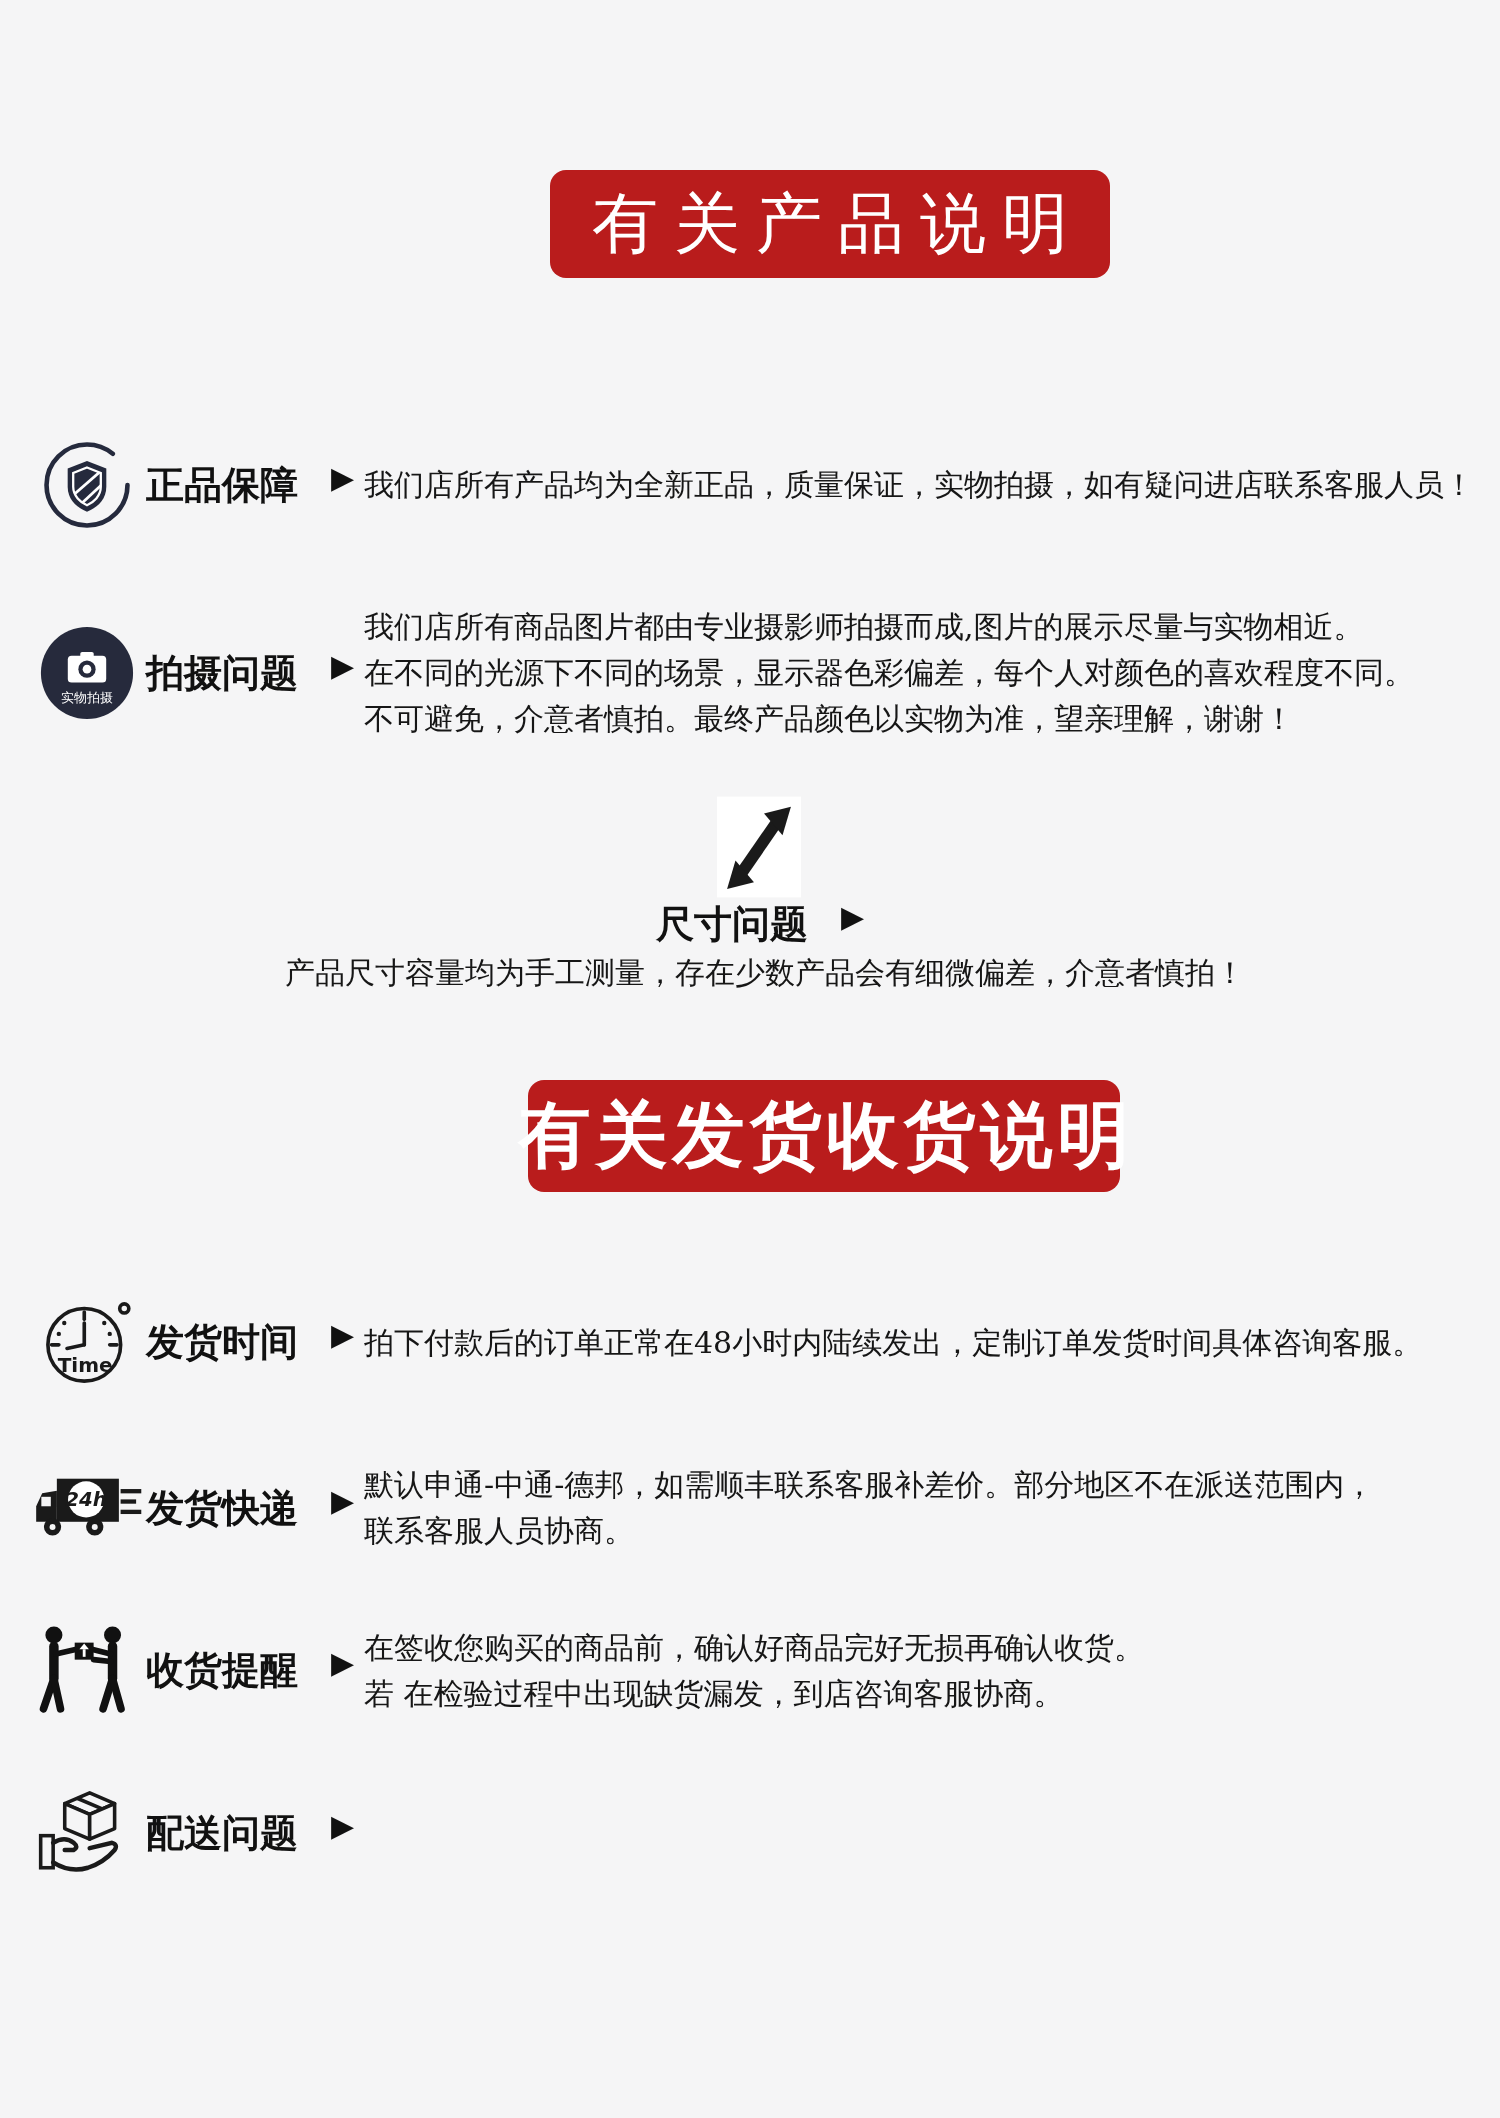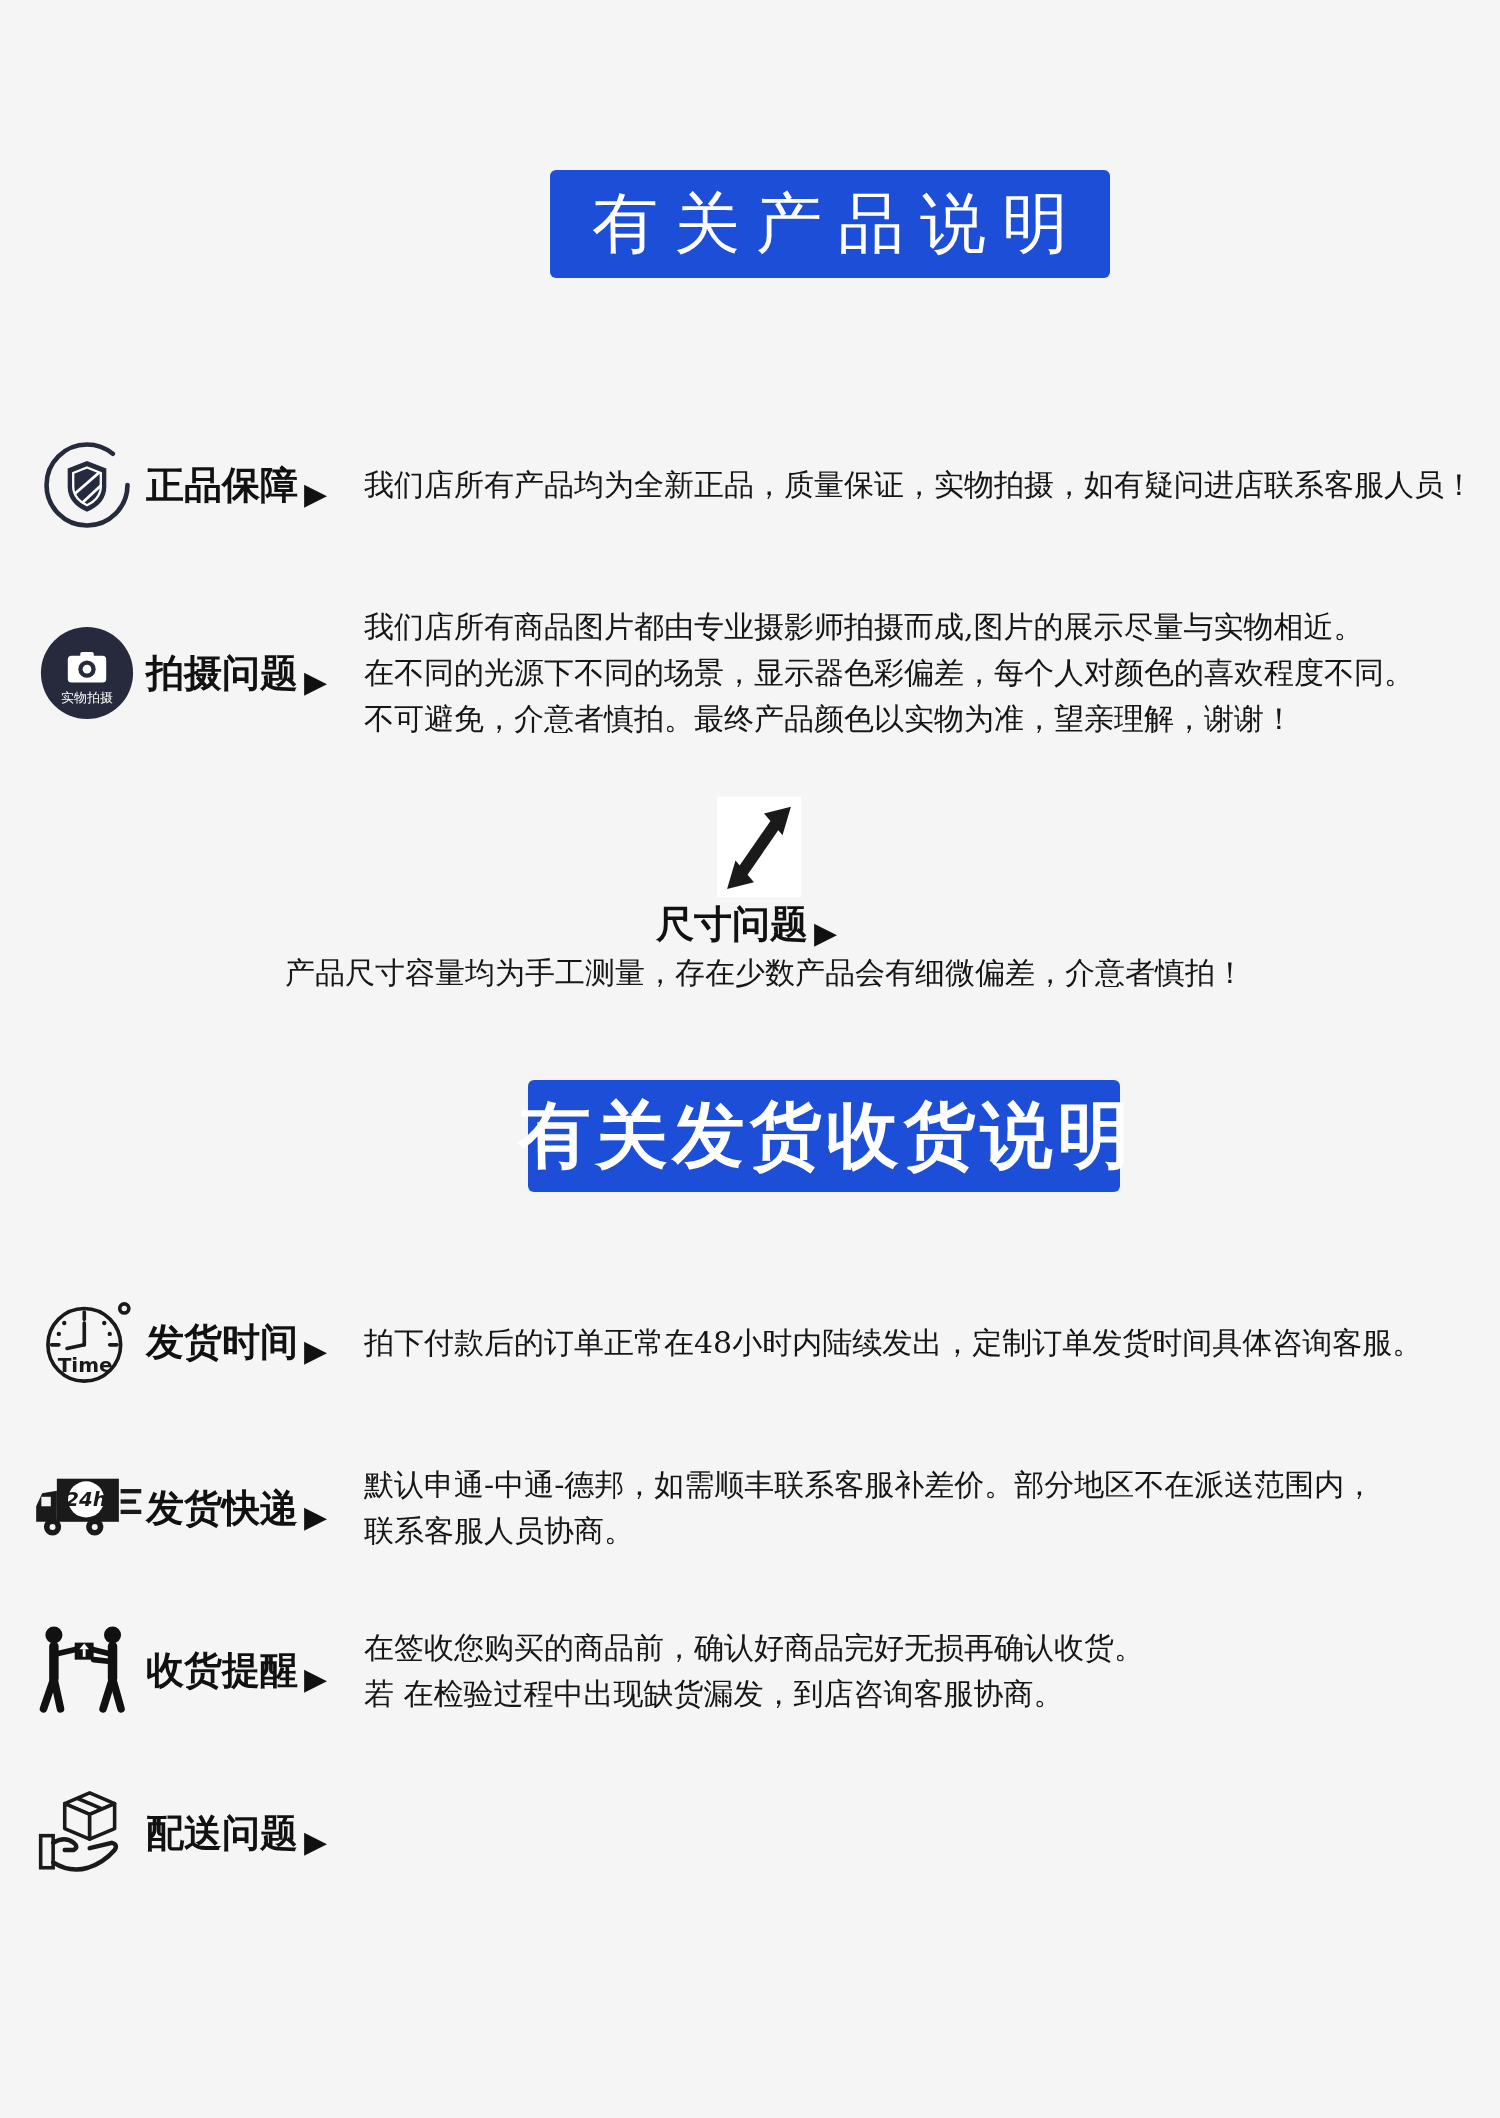--- a/index.html
+++ b/index.html
@@ -14,10 +14,10 @@
   }
   .banner {
     position:absolute;
-    background:#1d4ed8;
+    background:#b91c1c;
     color:#ffffff;
     display:flex; align-items:center; justify-content:center;
-    border-radius:6px;
+    border-radius:16px;
     white-space:nowrap;
   }
   .banner-product {

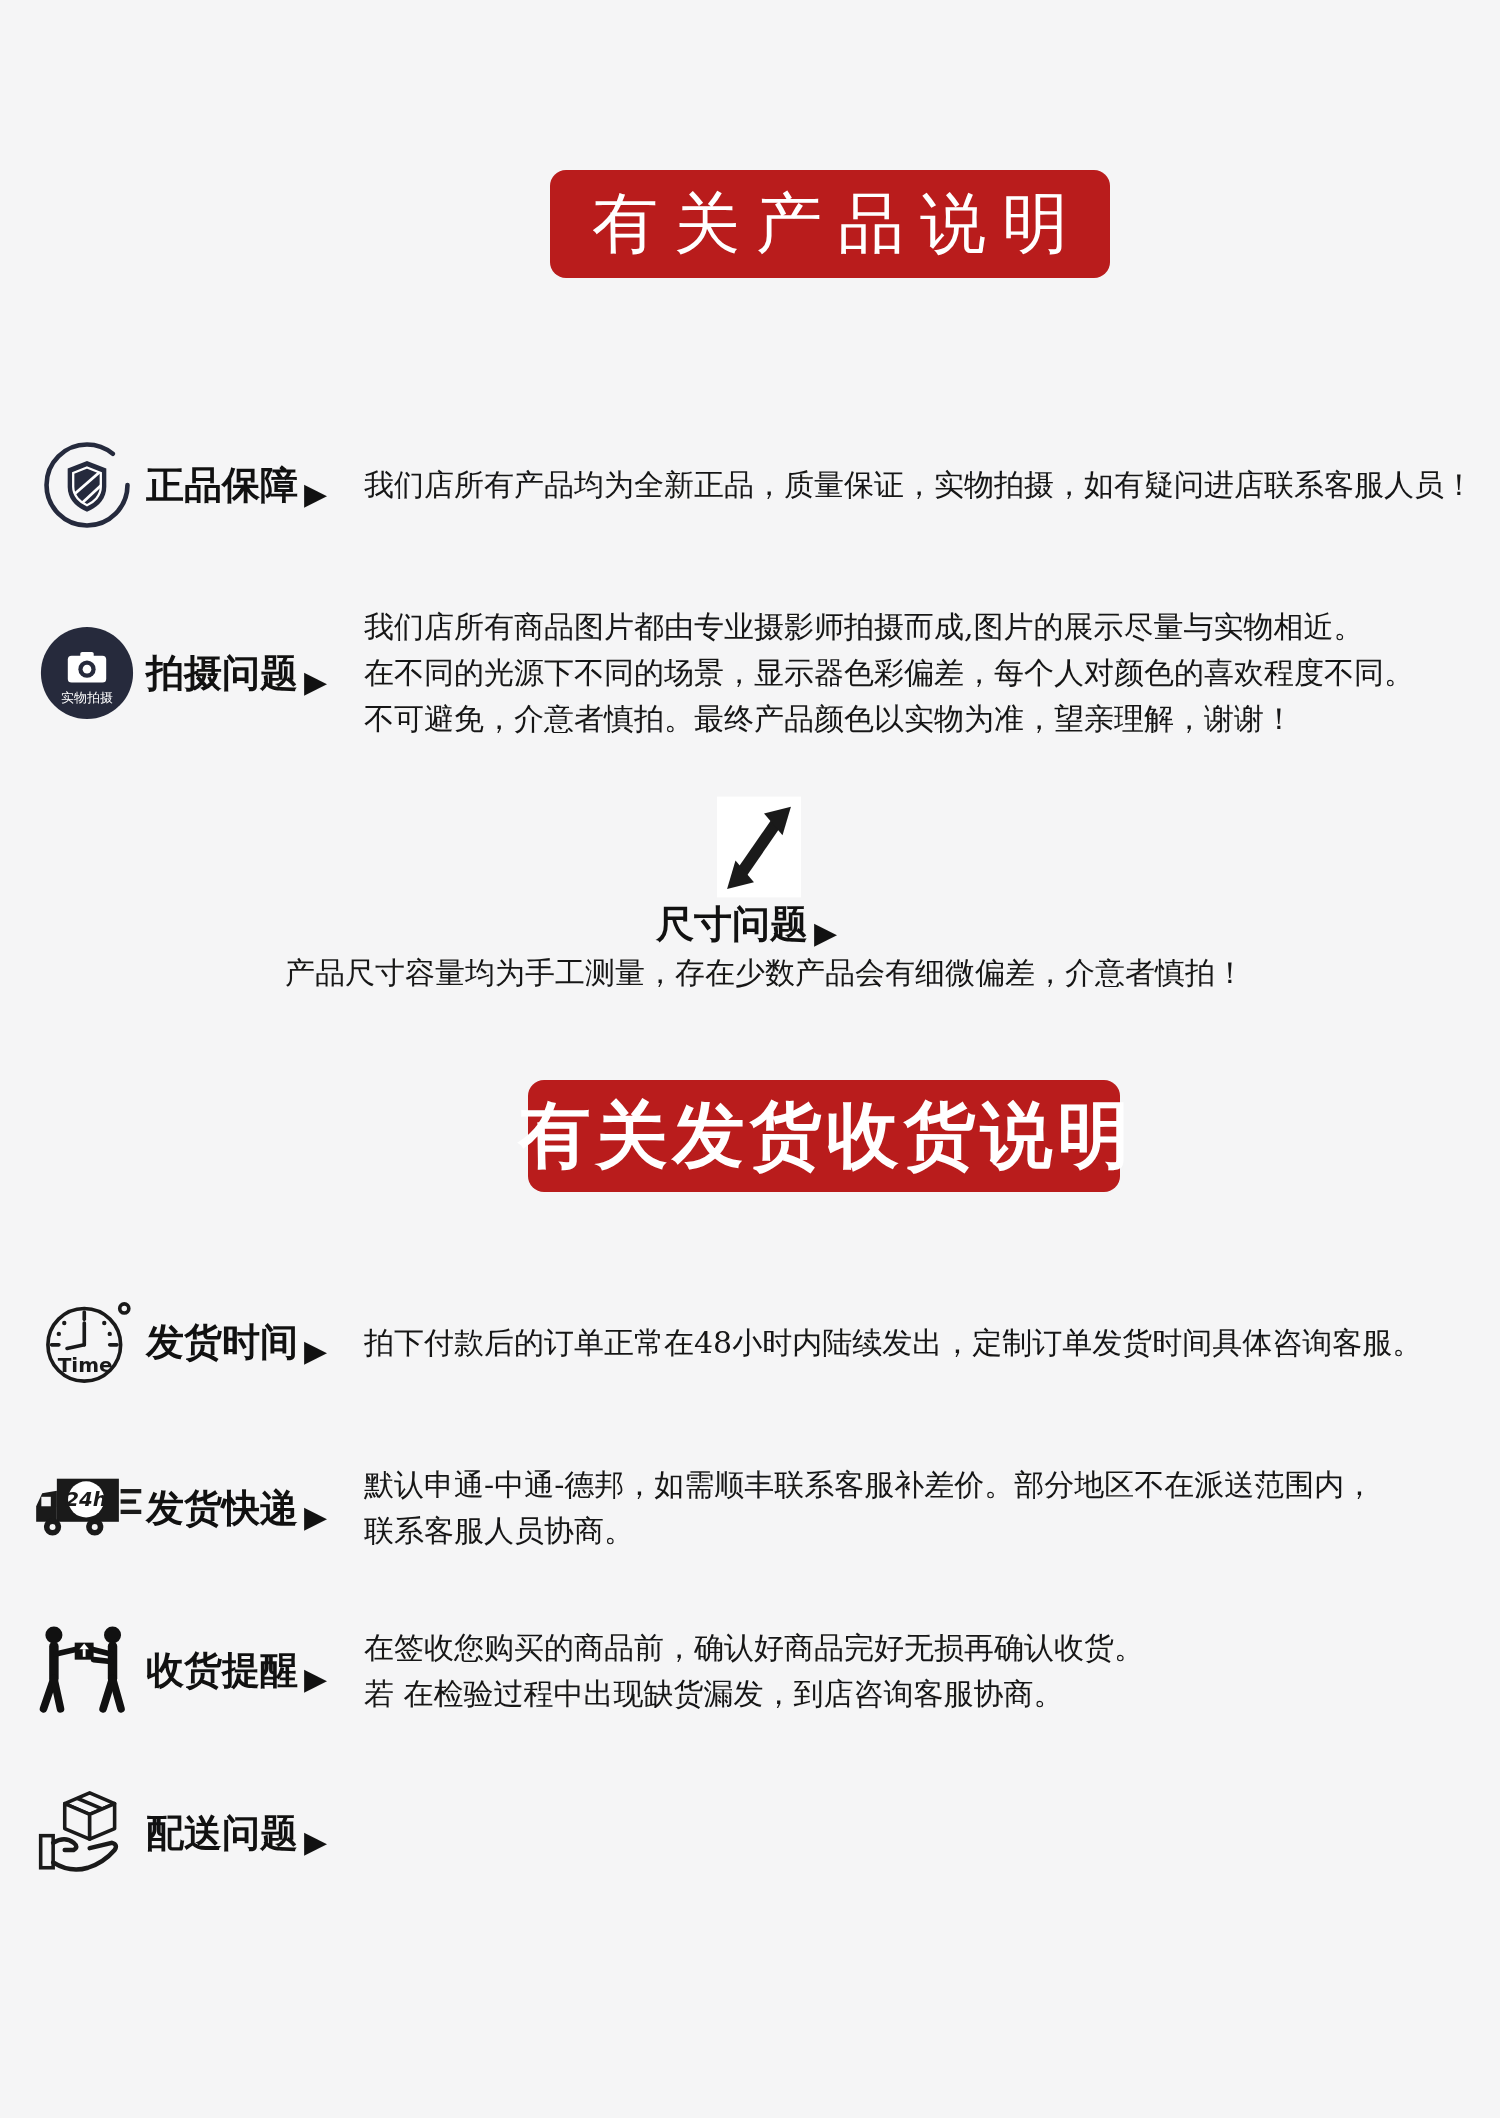--- a/index.html
+++ b/index.html
@@ -42,7 +42,7 @@
     width:206px; flex:none;
     font-family:"DejaVu Sans","Liberation Sans",sans-serif;
     font-weight:900; font-size:38px; color:#111;
-    display:flex; align-items:flex-end; white-space:nowrap;
+    display:flex; align-items:flex-start; white-space:nowrap;gap:27px;
   }
   .label .arrow {
     font-size:30px; margin-left:6px; letter-spacing:0;

